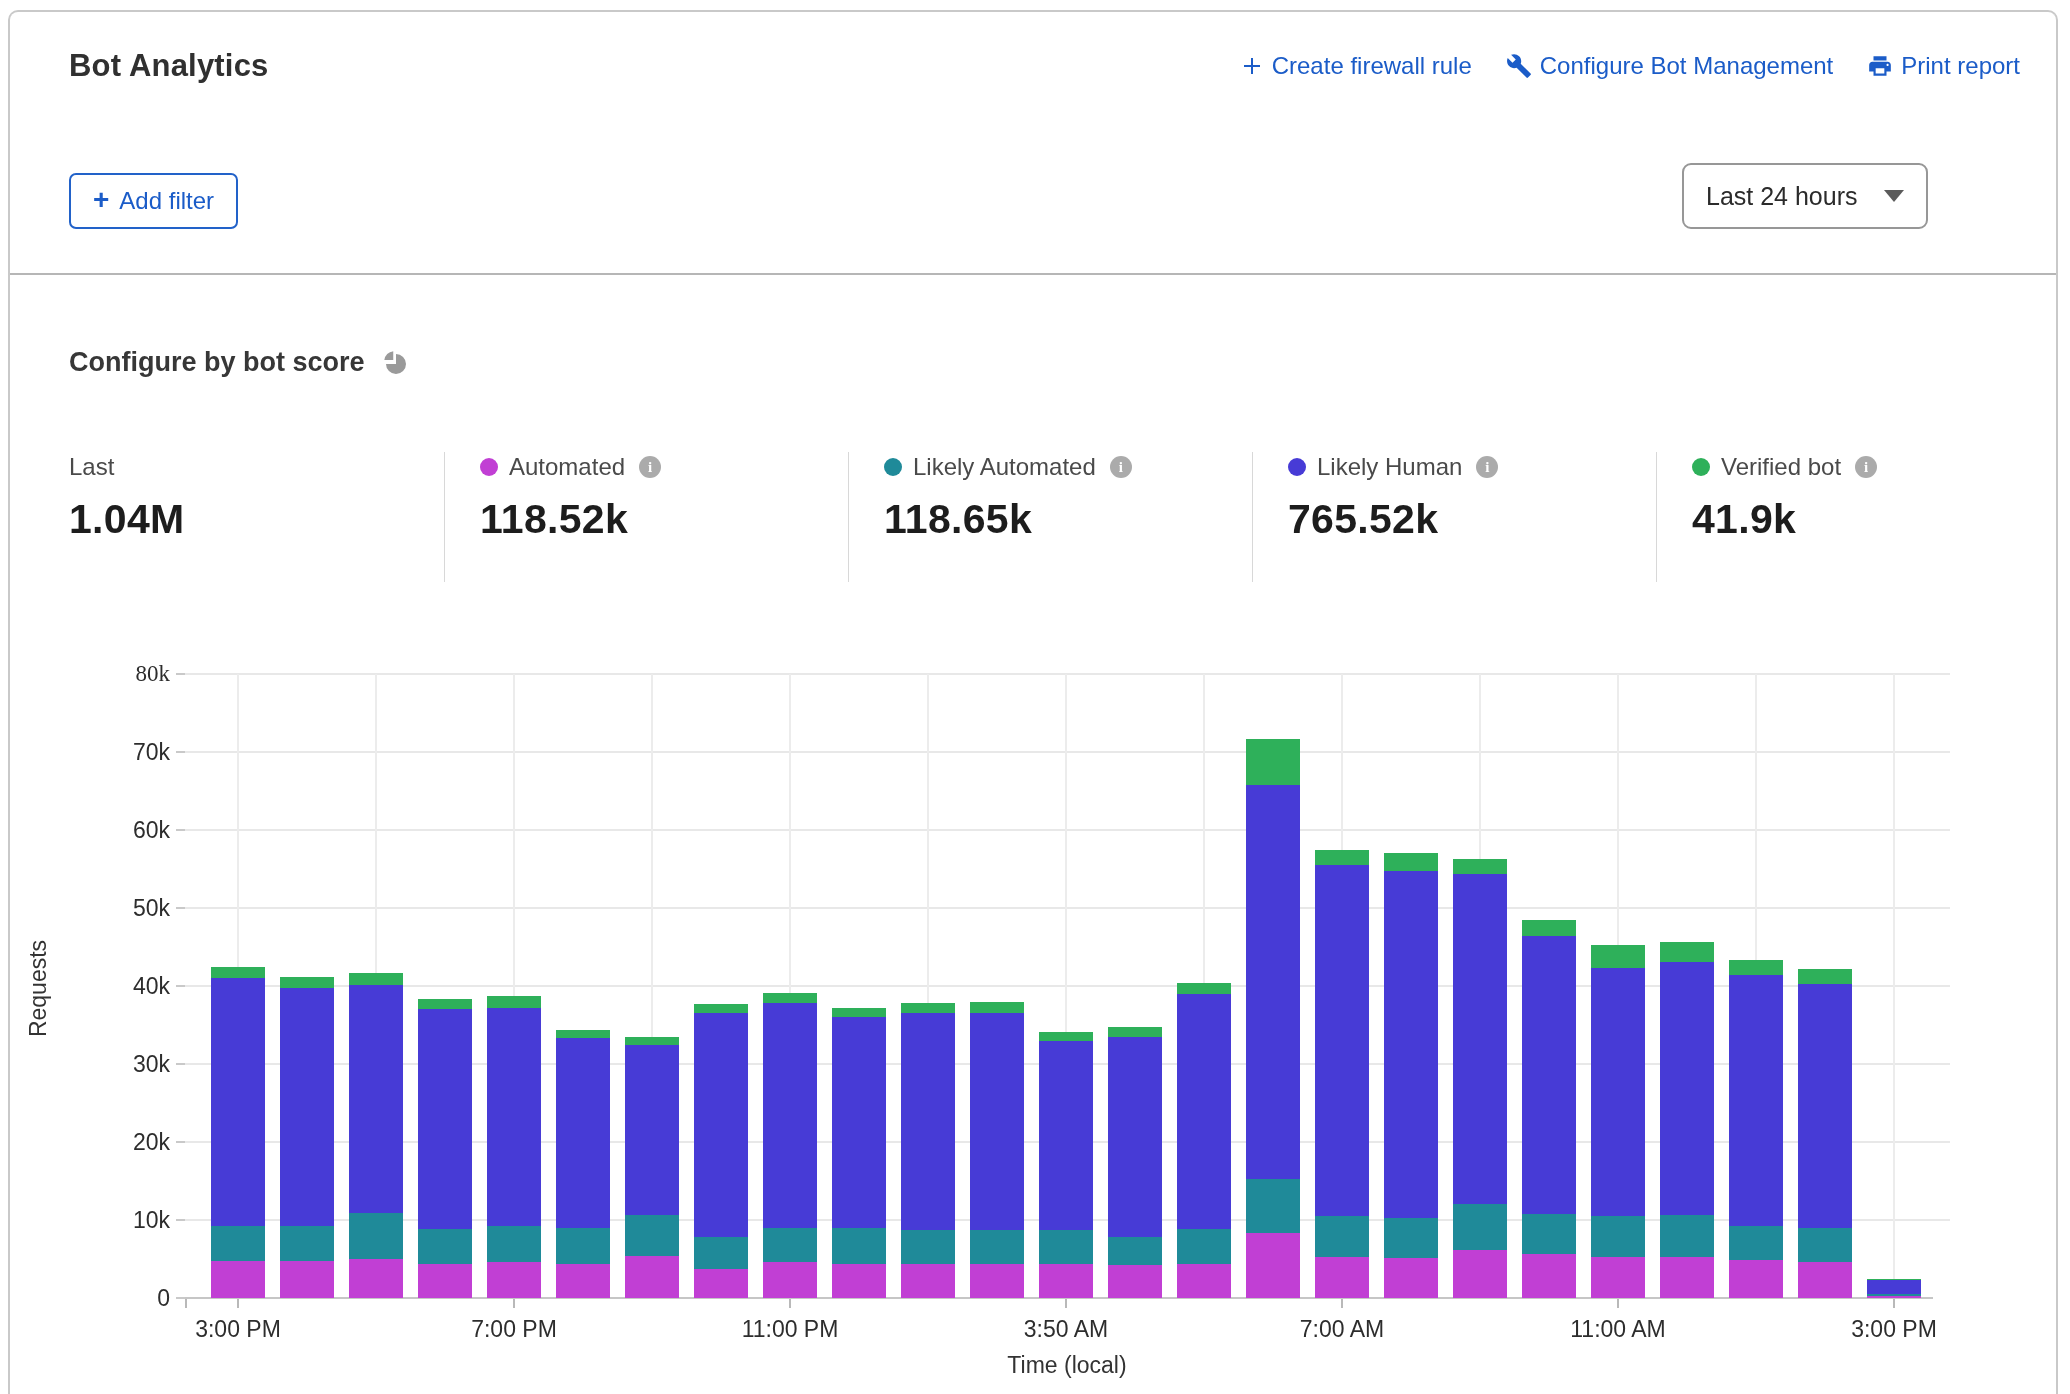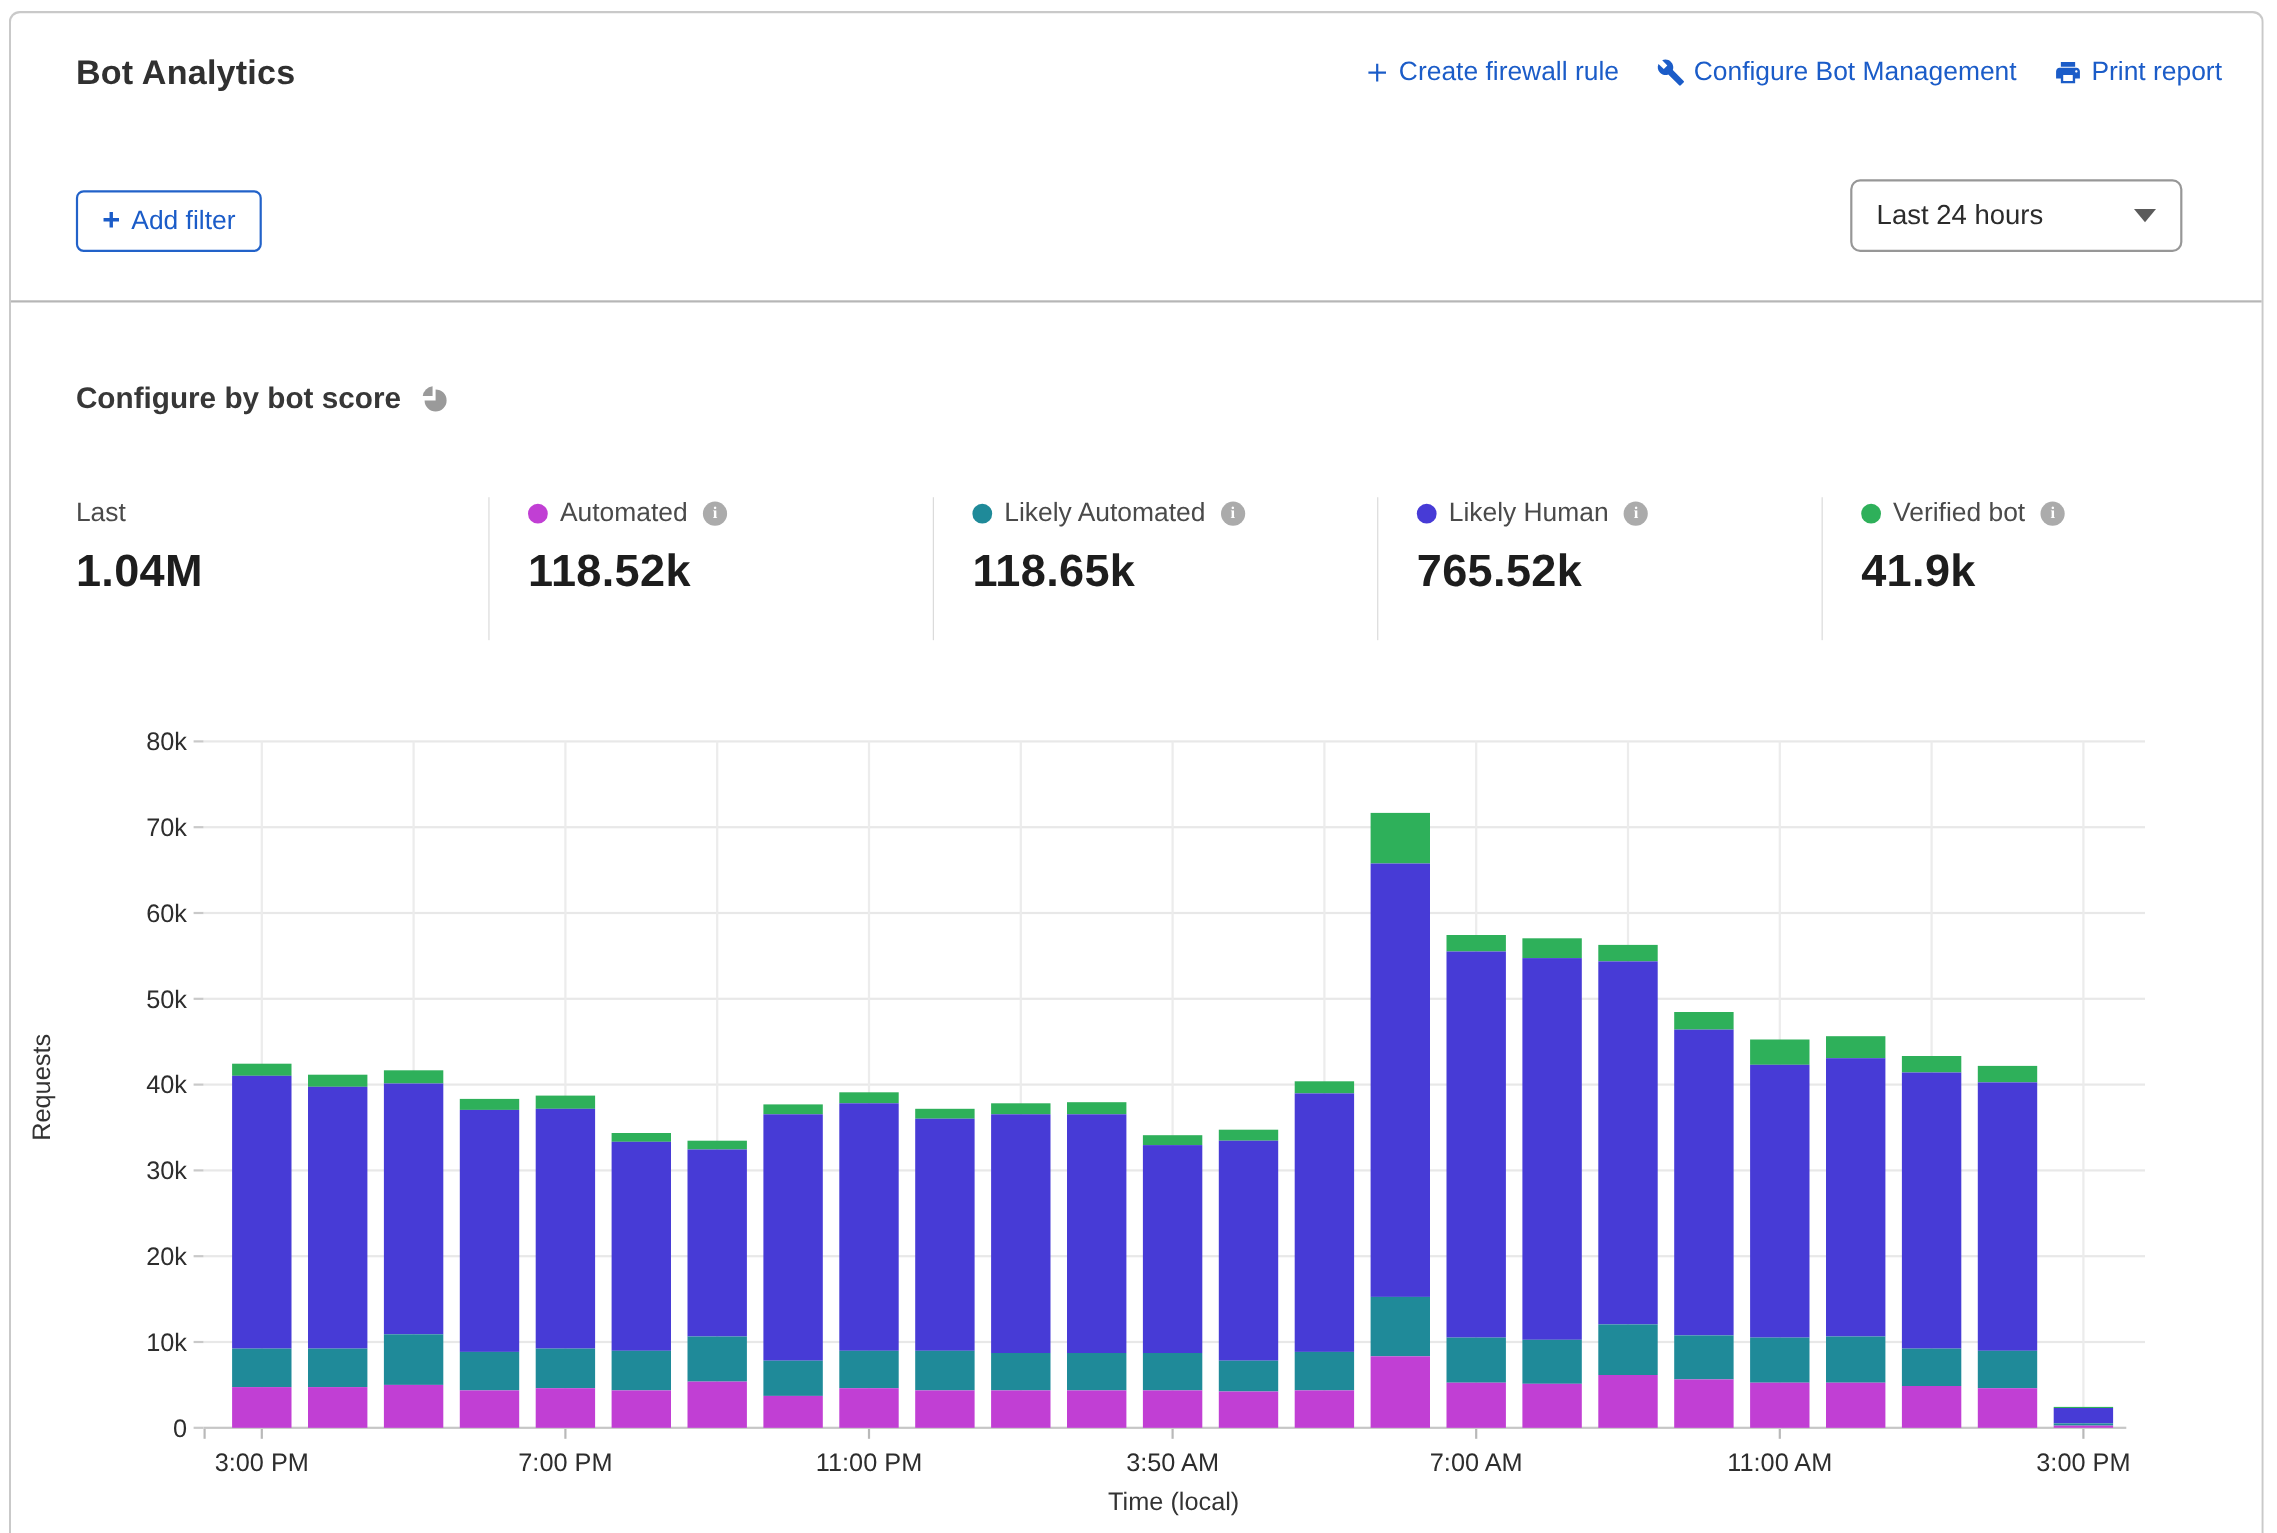--- a/index.html
+++ b/index.html
@@ -23,7 +23,7 @@
       color:#1b5cc8;font-size:24px;background:#fff;cursor:pointer;}
   .plus-glyph{font-size:28px;line-height:1;font-weight:bold;margin-top:-2px;}
 
-  .time-select{position:absolute;left:1682px;top:163px;width:302px;height:66px;
+  .time-select{position:absolute;left:1682px;top:163px;width:246px;height:66px;
       border:2px solid #979797;border-radius:9px;background:#fff;display:flex;align-items:center;
       padding:0 22px;font-size:25px;color:#2b2b2b;cursor:pointer;}
   .chevron-down{margin-left:auto;width:0;height:0;border-left:10px solid transparent;

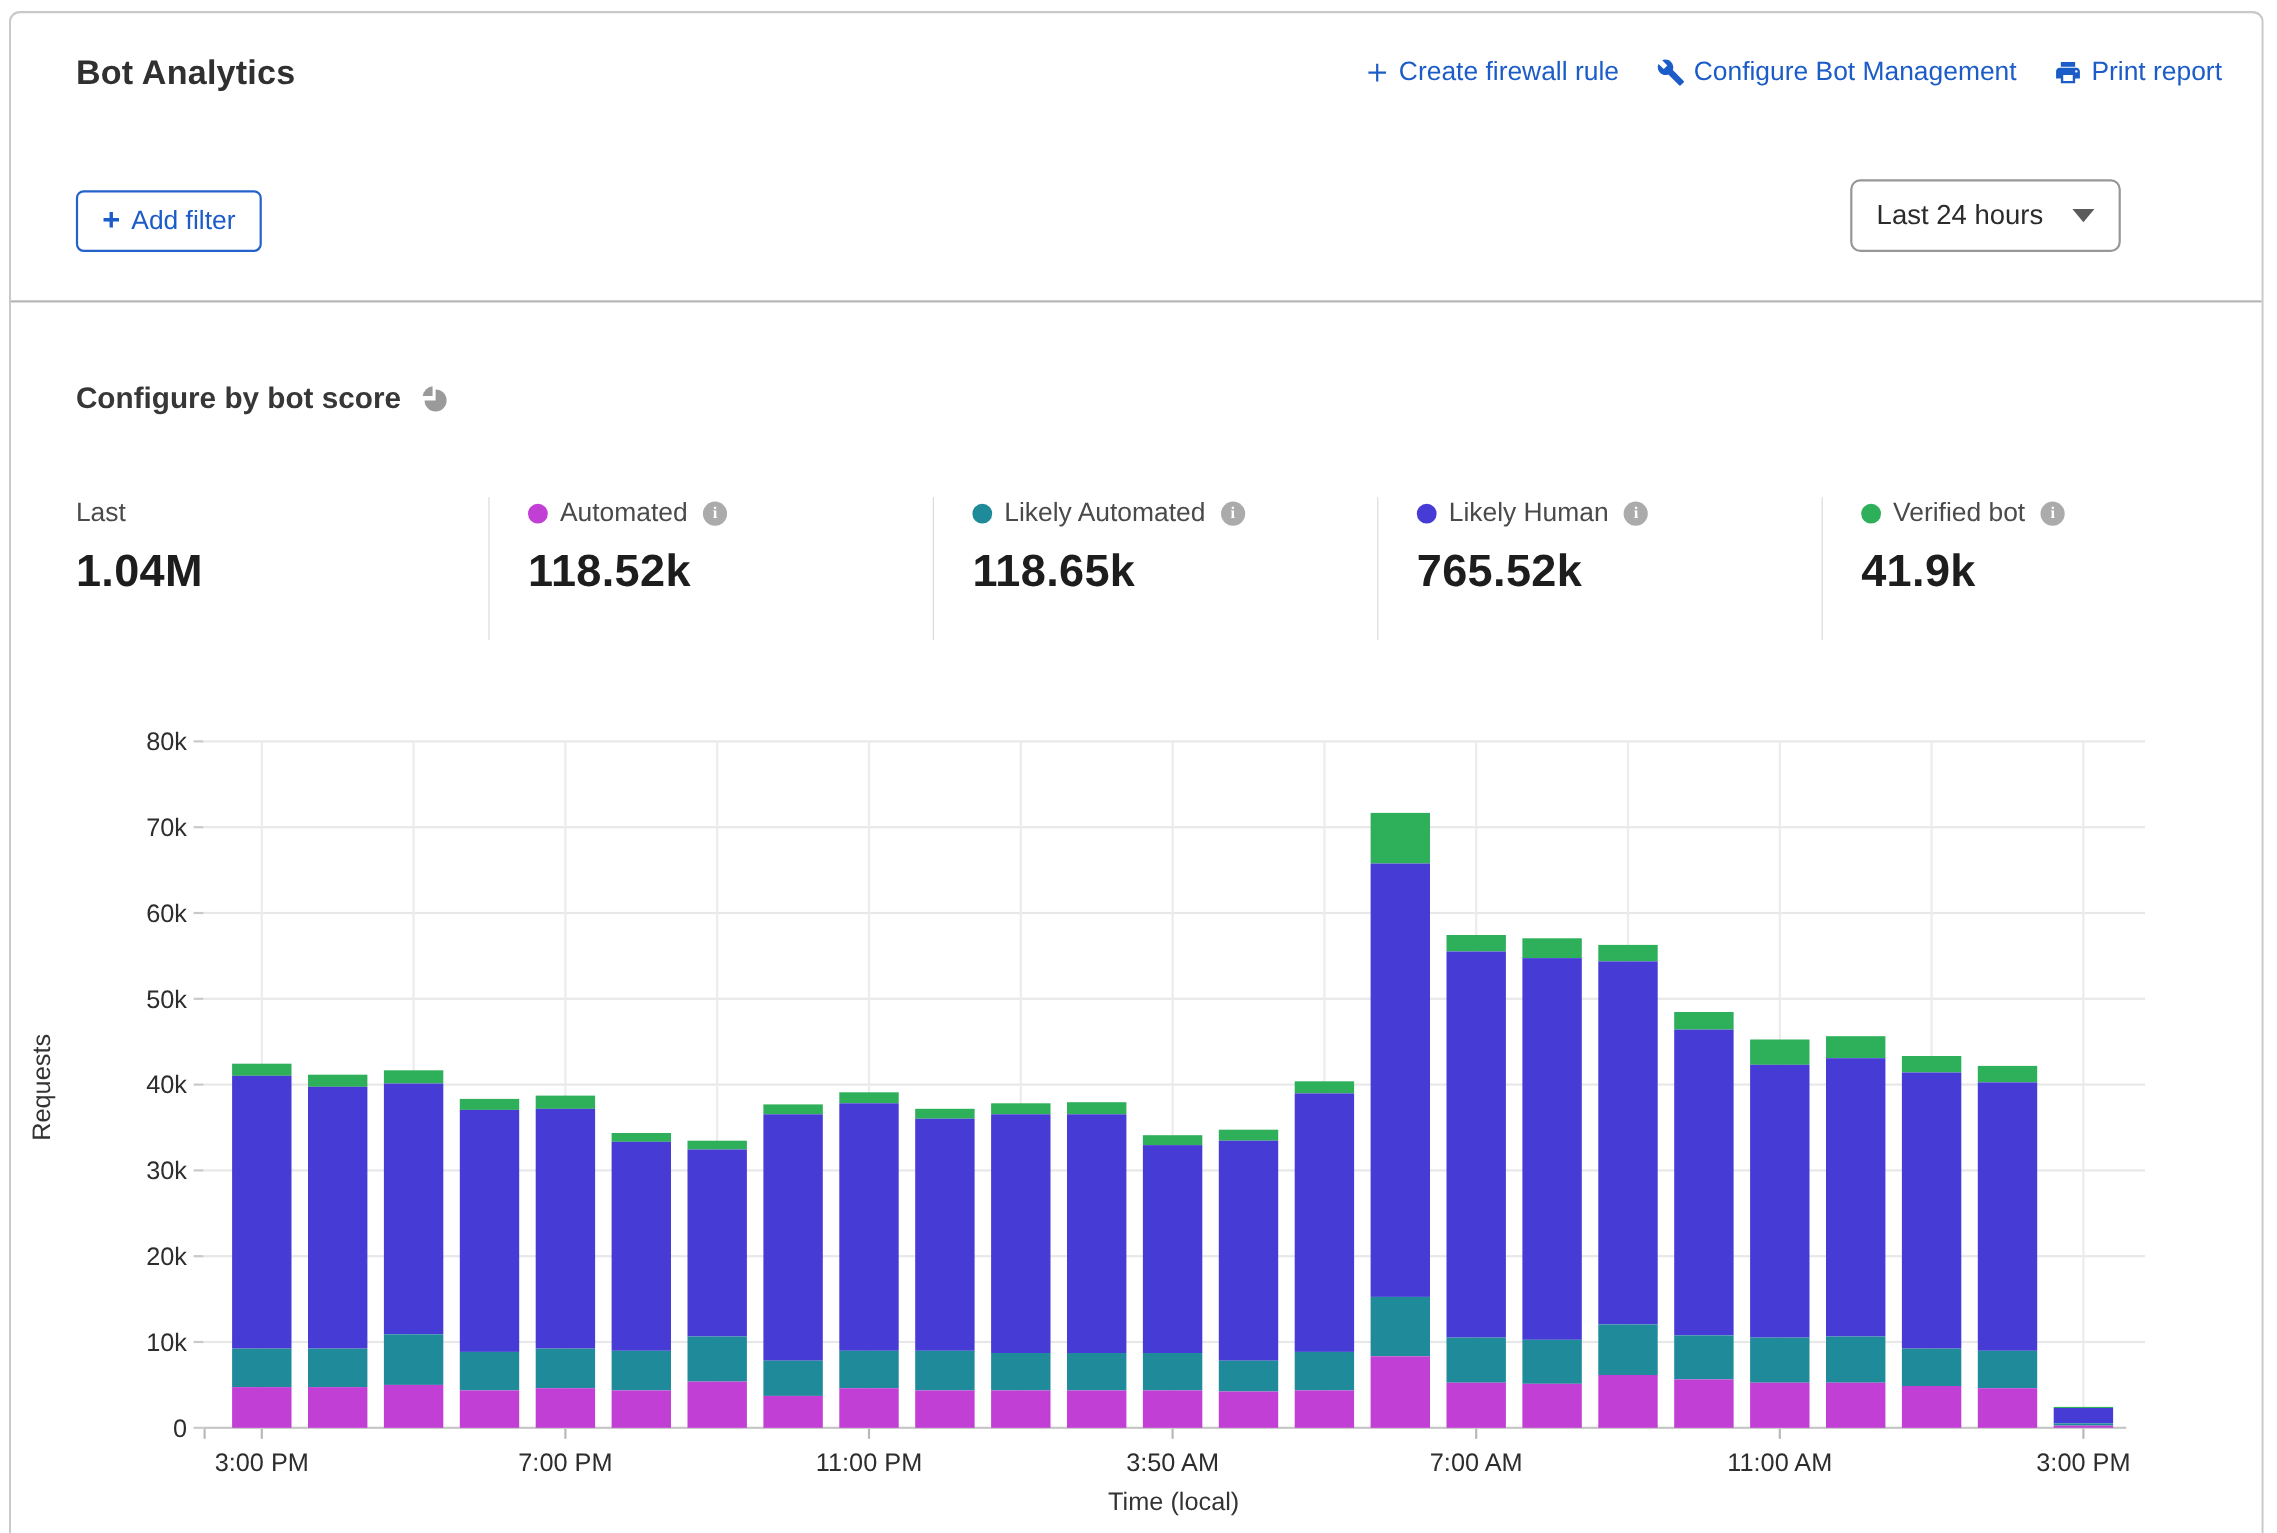--- a/index.html
+++ b/index.html
@@ -189,7 +189,7 @@
       <div class="y-tick-label" style="left: 90px; top: 739px;">70k</div>
       <div class="gridline-h" style="left: 185px; top: 673px; width: 1765px;"></div>
       <div class="y-tick" style="left: 176px; top: 673px;"></div>
-      <div class="y-tick-label" style="left: 90px; top: 661px;">80k</div>
+      <div class="y-tick-label" style="left: 90px; top: 661px; font-family: Liberation Serif, serif;">80k</div>
       <div class="gridline-v" style="left: 237px; top: 674px; height: 624px;"></div>
       <div class="gridline-v" style="left: 375px; top: 674px; height: 624px;"></div>
       <div class="gridline-v" style="left: 513px; top: 674px; height: 624px;"></div>

